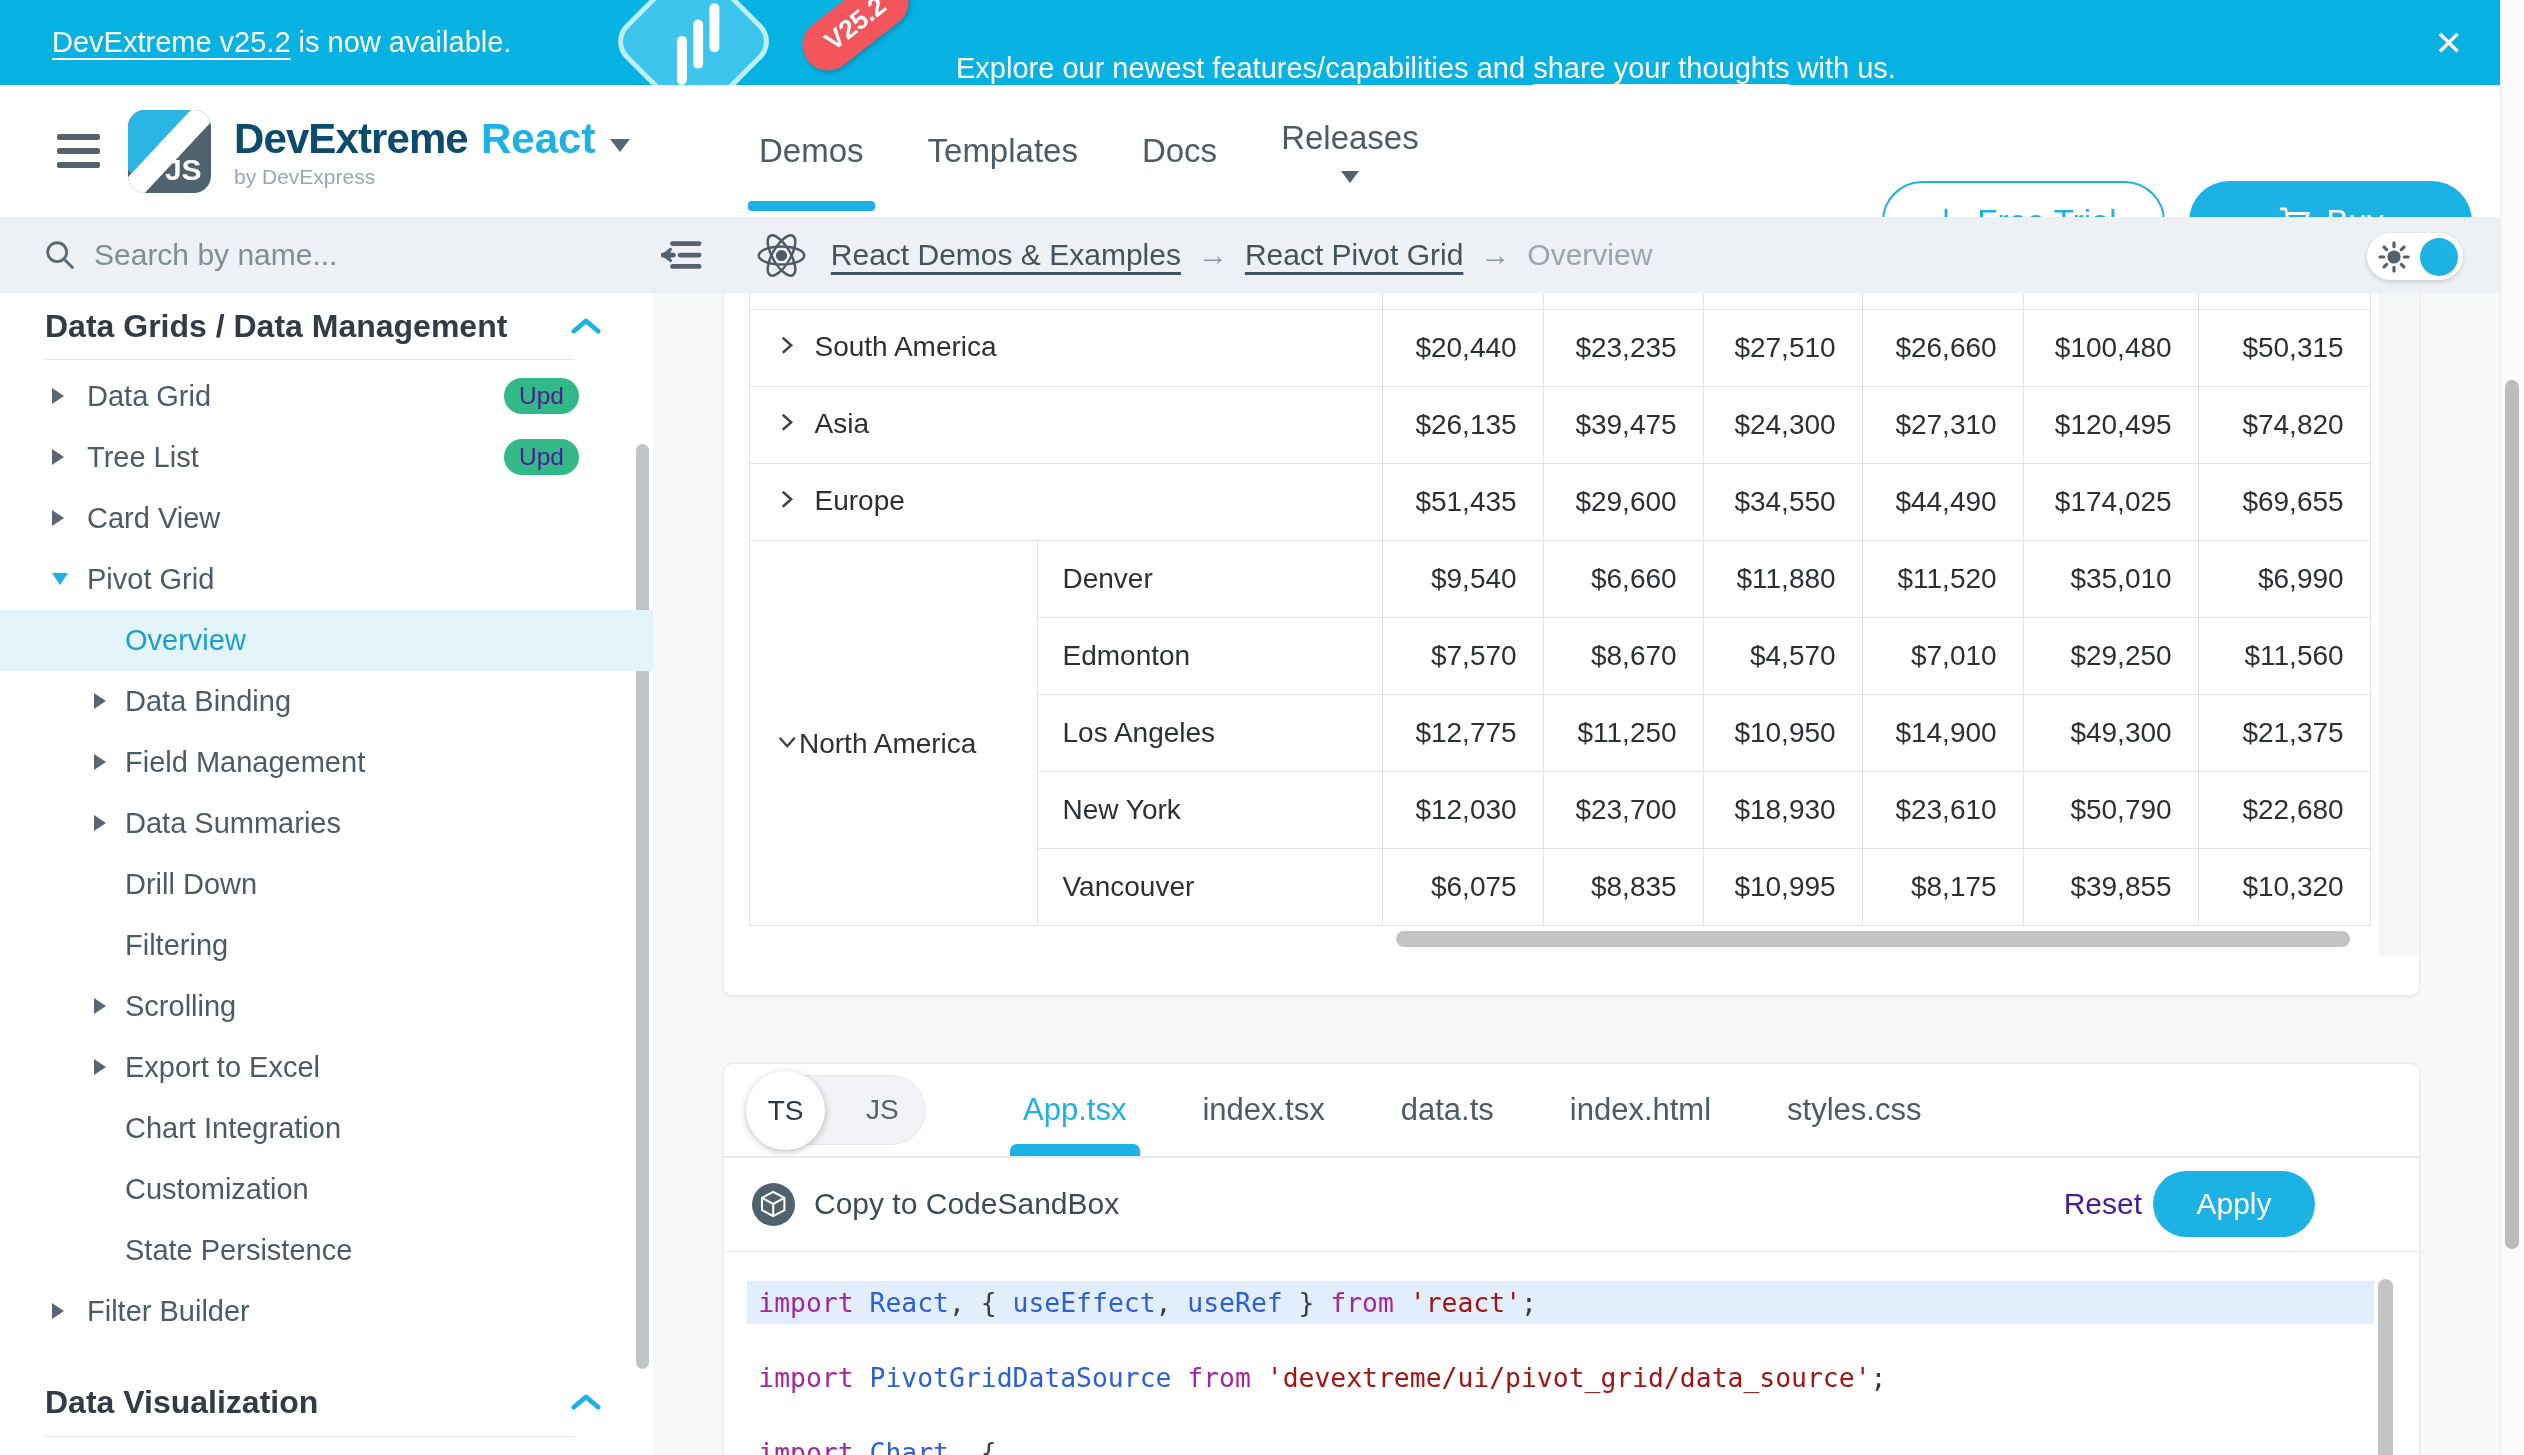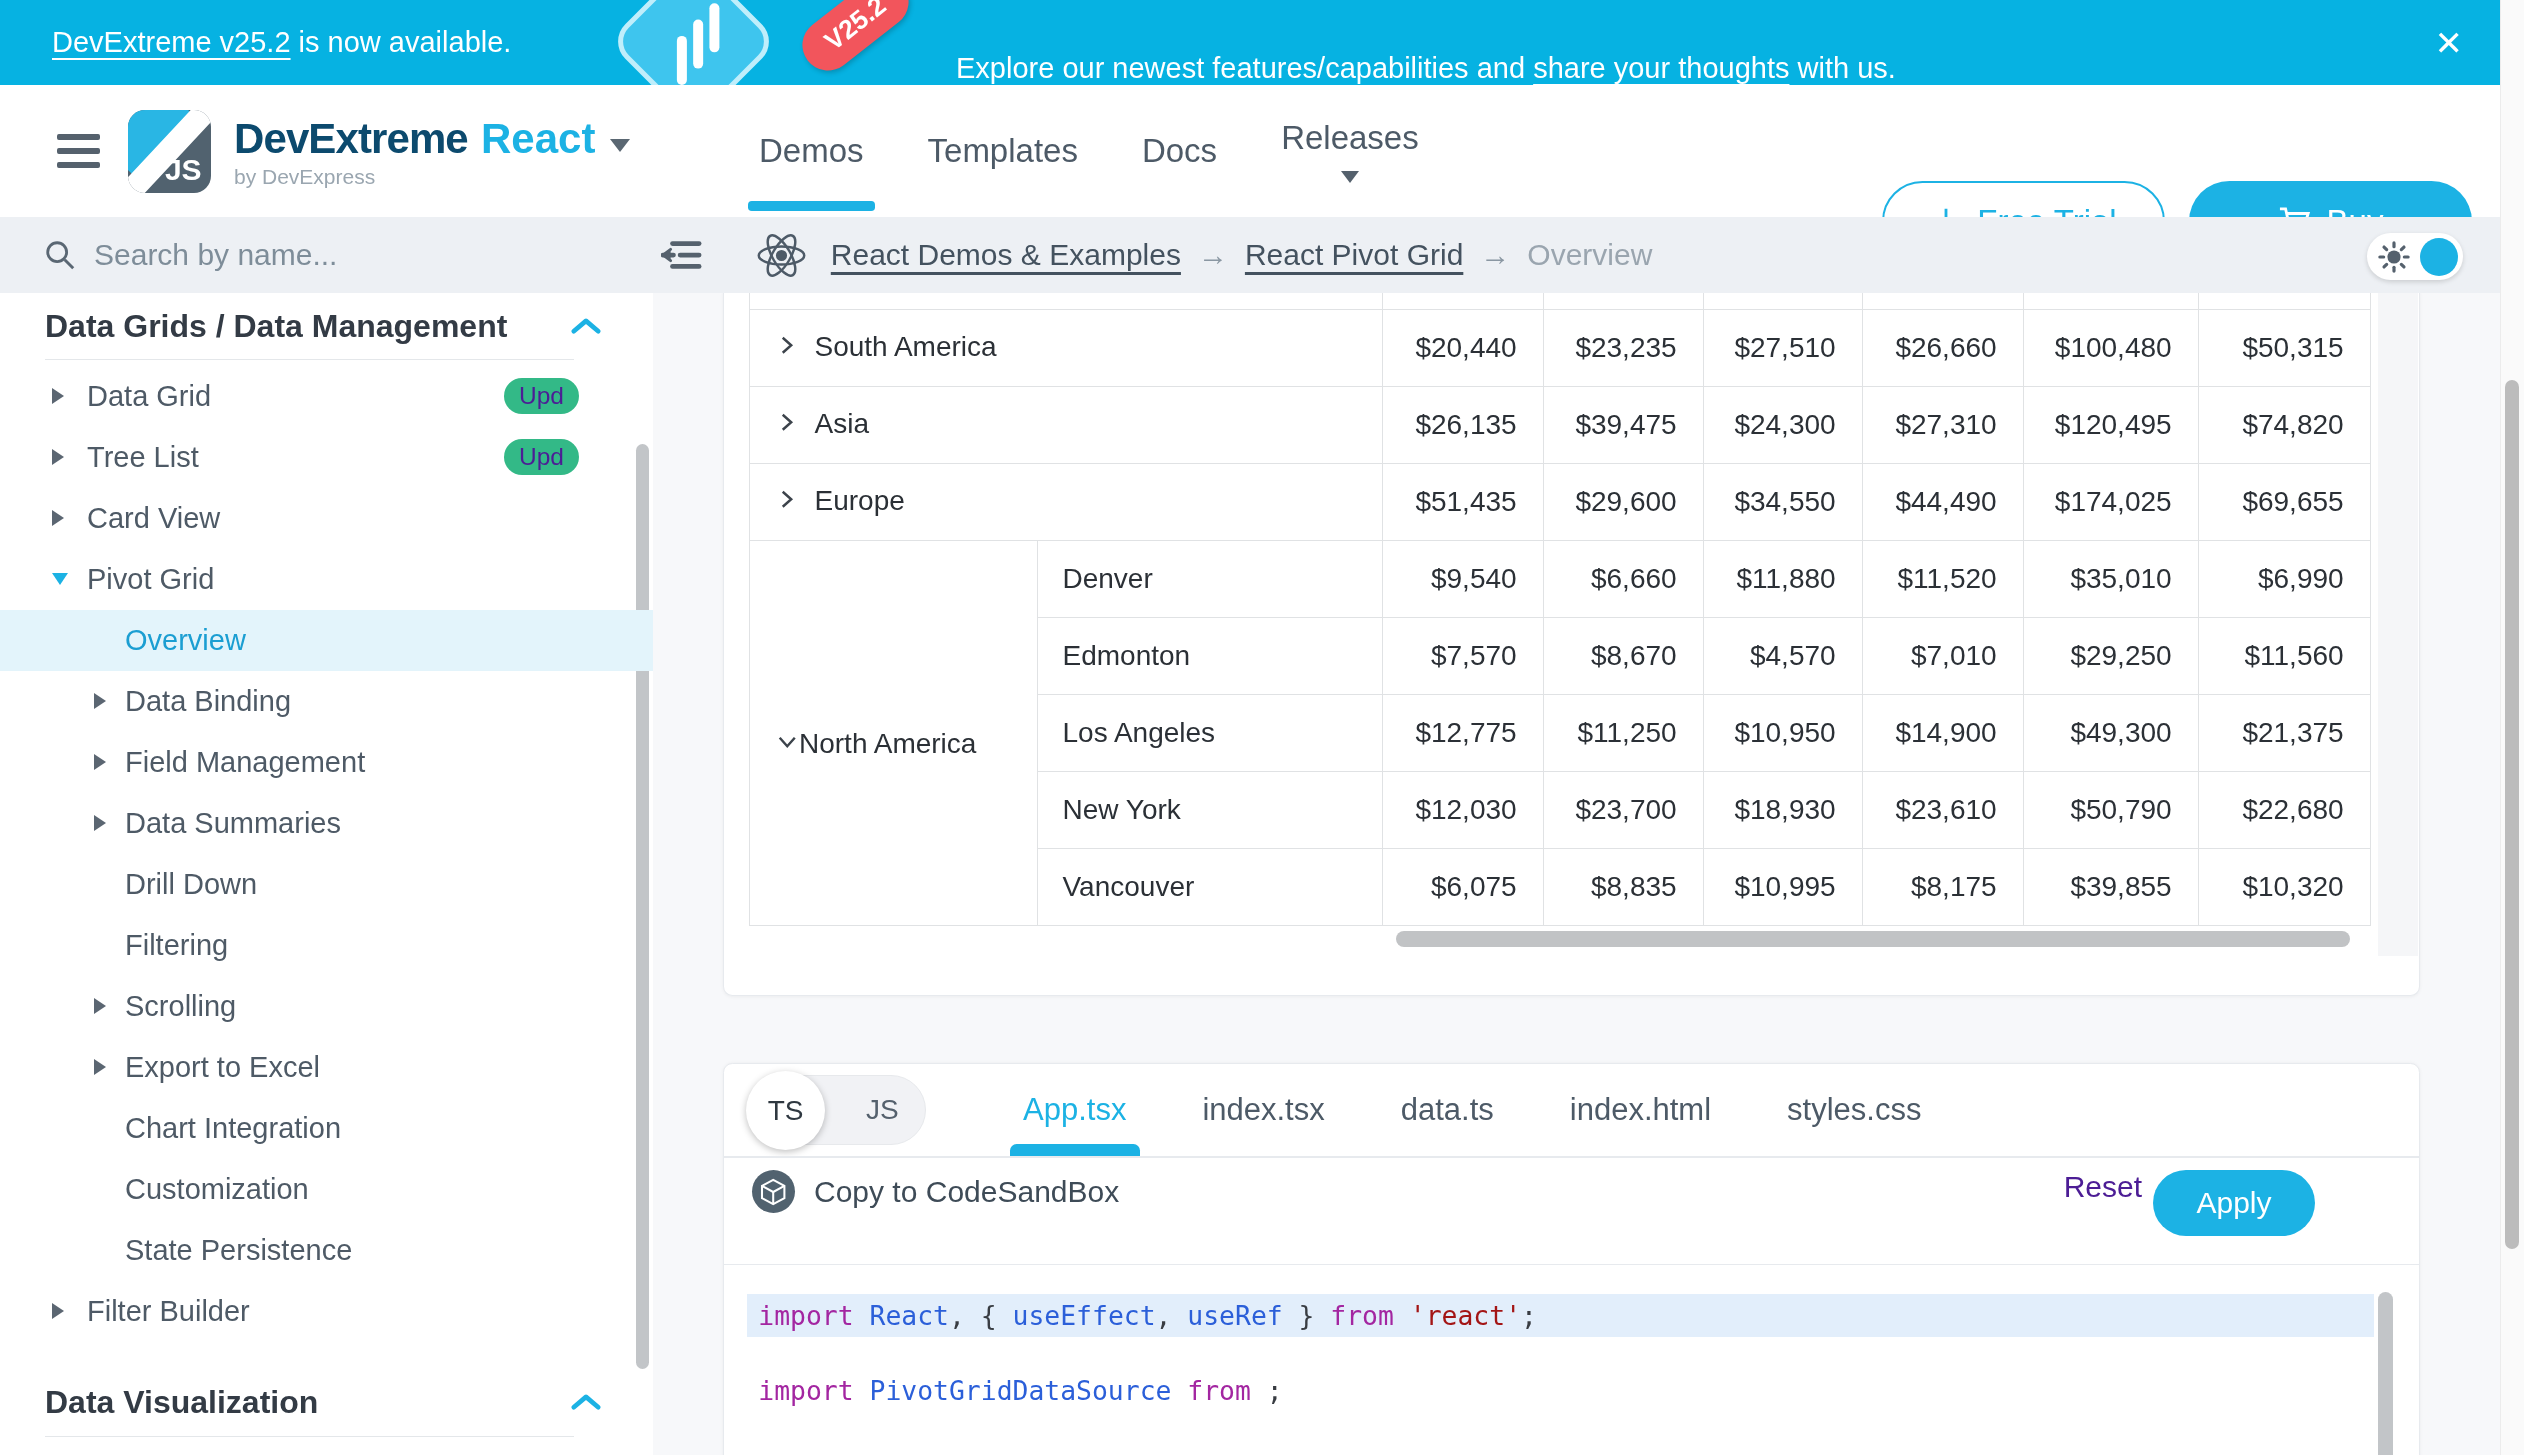--- a/index.html
+++ b/index.html
@@ -100,7 +100,7 @@
   .ftab.active { color:#1cb2e4; }
   .ftab.active .tab-underline { position:absolute; bottom:0; left:-13.2px; right:-13.2px; height:12.3px; background:#1cb2e4; border-radius:6.6px 6.6px 0 0; }
   .tabs-divider { position:absolute; left:0; right:0; top:92px; height:1.9px; background:#e7eaee; }
-  .codebar { position:relative; height:94px; margin-top:14px; display:flex; align-items:flex-start; }
+  .codebar { position:relative; height:94px; margin-top:1px; display:flex; align-items:center; }
   .csb { display:flex; align-items:center; margin-left:28px; cursor:pointer; }
   .csb-ic { width:43px; height:43px; border-radius:50%; background:#51626f; display:flex; align-items:center; justify-content:center; margin-right:19px; }
   .csb-label { font-size:30px; color:#3e4b57; }

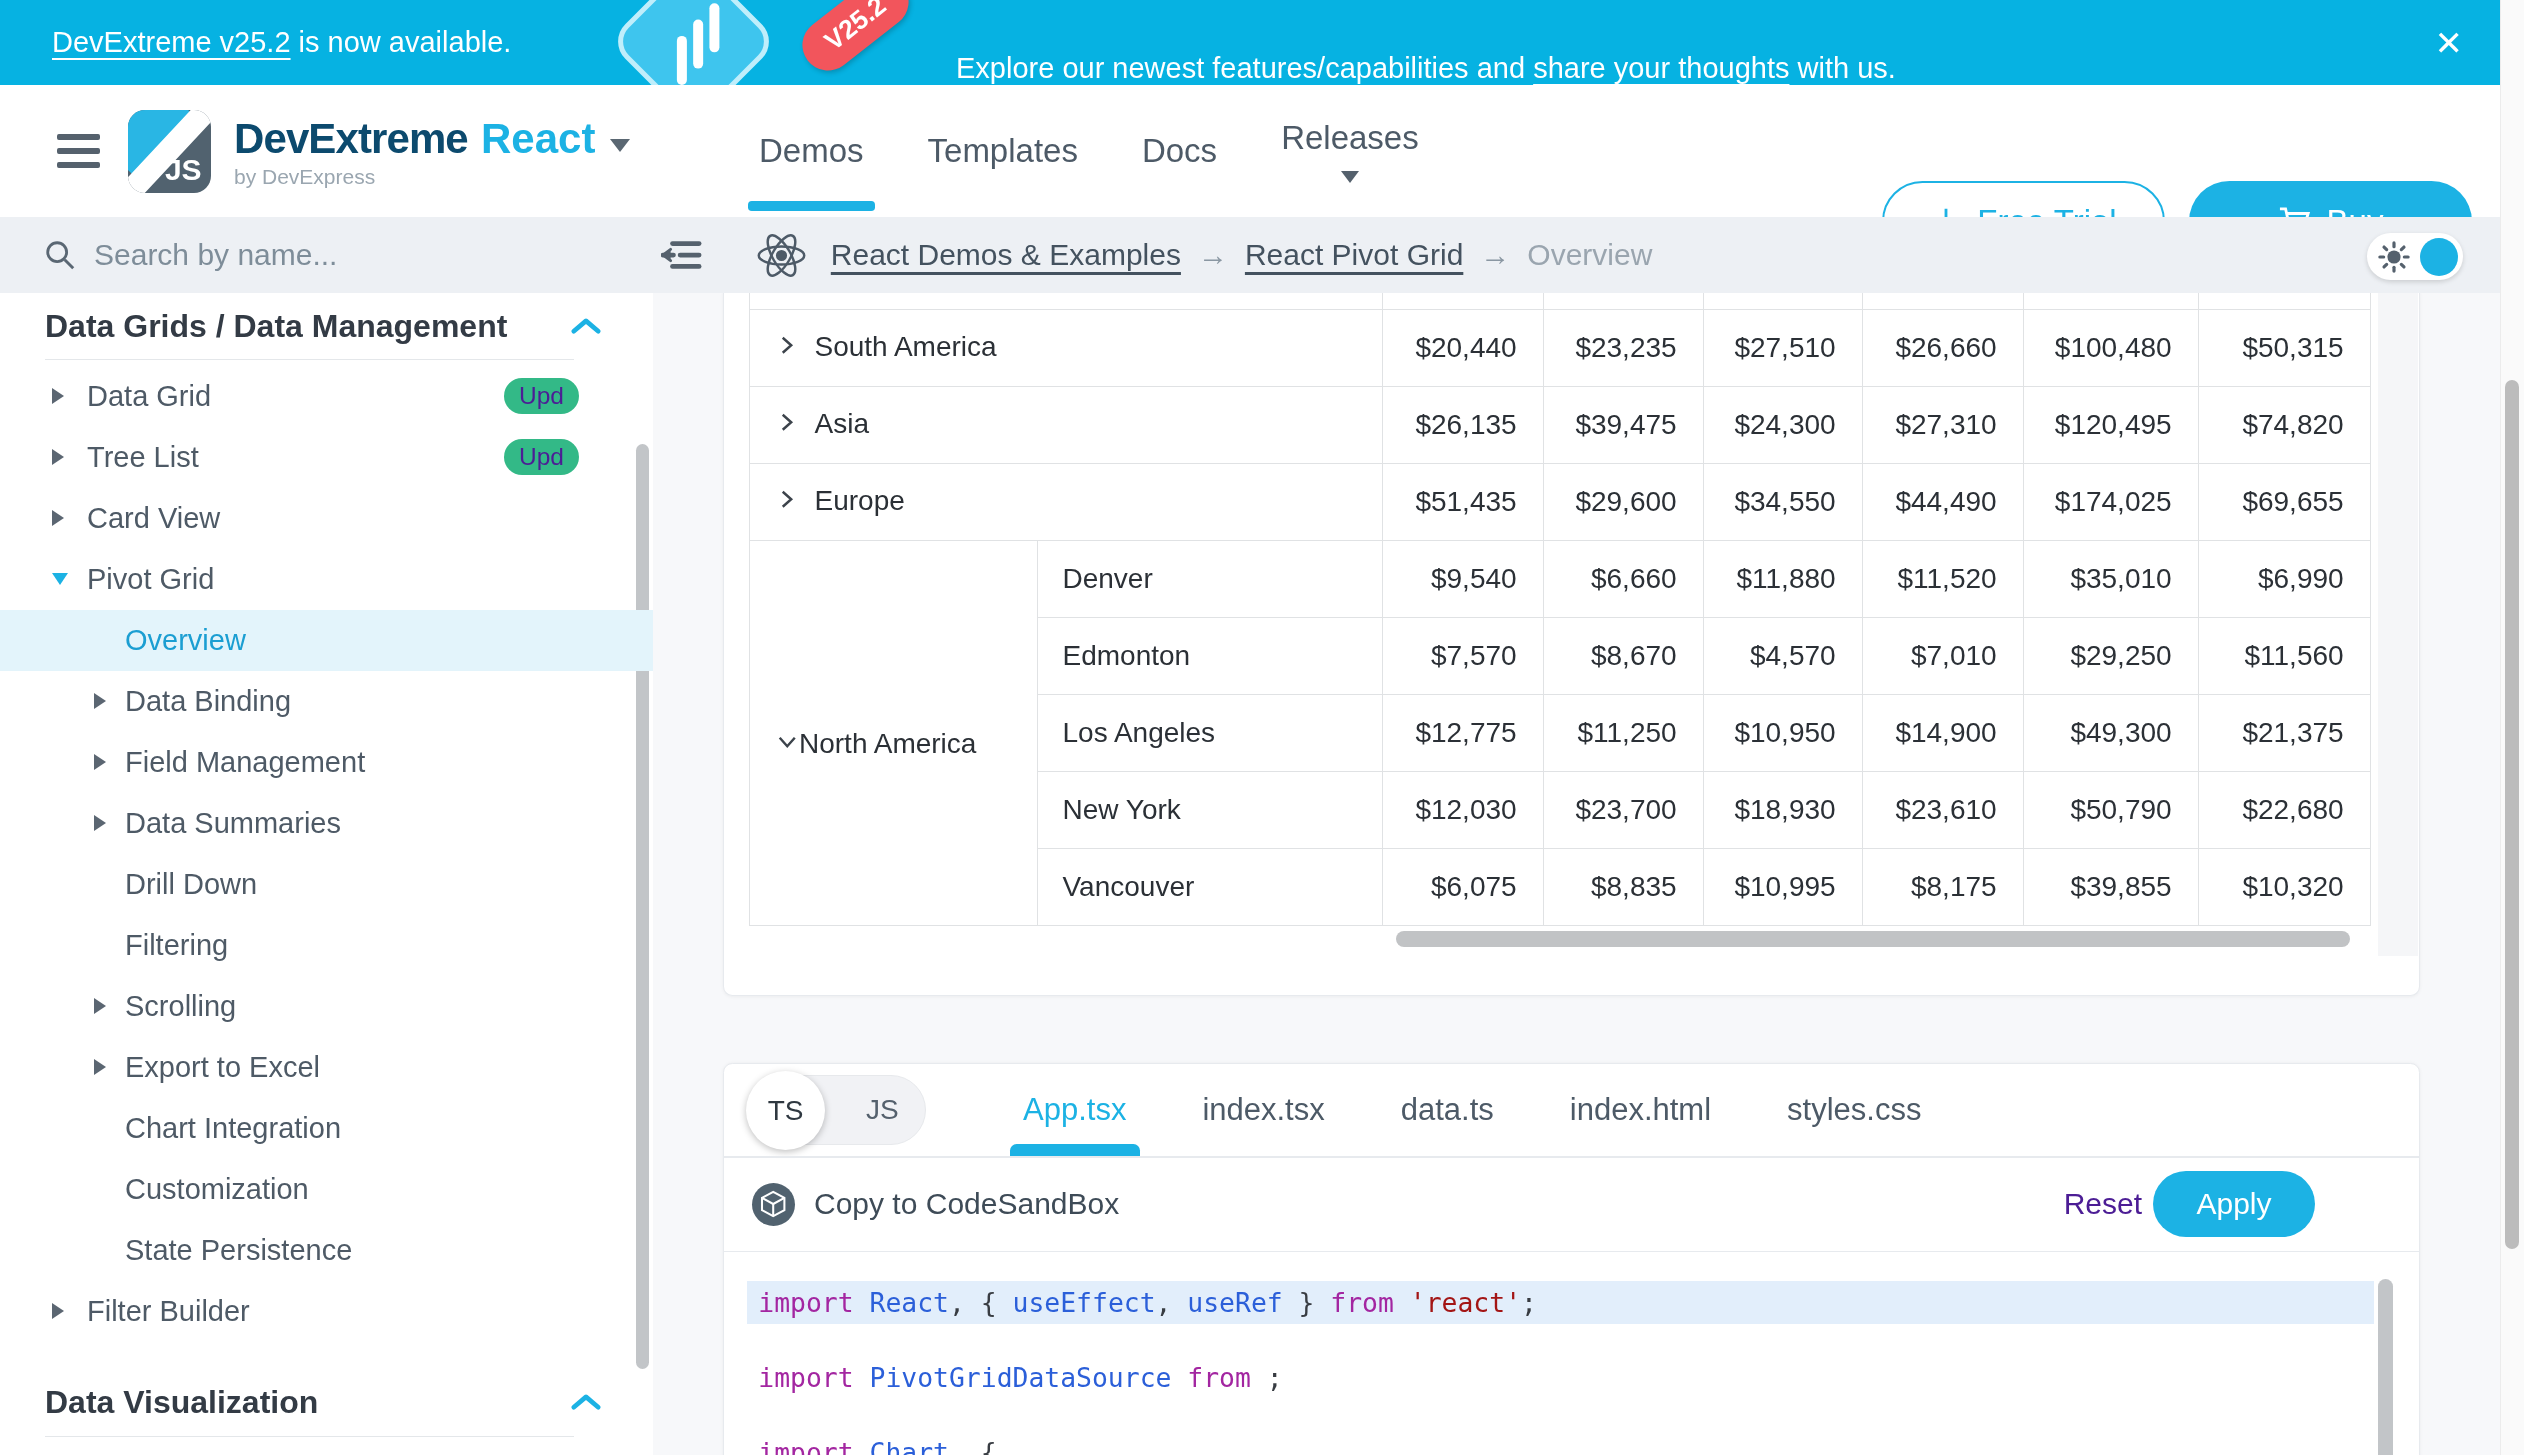--- a/index.html
+++ b/index.html
@@ -497,7 +497,7 @@
       <div class="codearea" id="codearea">
 
       <div class="cline hl"><span class="tk-kw">import</span><span class="tk-pn"> </span><span class="tk-id">React</span><span class="tk-pn">, { </span><span class="tk-id">useEffect</span><span class="tk-pn">, </span><span class="tk-id">useRef</span><span class="tk-pn"> } </span><span class="tk-kw">from</span><span class="tk-pn"> </span><span class="tk-str">'react'</span><span class="tk-pn">;</span></div>
-          <div class="cline"><span class="tk-kw">import</span><span class="tk-pn"> </span><span class="tk-id">PivotGridDataSource</span><span class="tk-pn"> </span><span class="tk-kw">from</span><span class="tk-pn"> </span><span class="tk-pn">;</span></div>
+          <div class="cline"><span class="tk-kw">import</span><span class="tk-pn"> </span><span class="tk-id">PivotGridDataSource</span><span class="tk-pn"> </span><span class="tk-kw">from</span><span class="tk-pn"> </span><span class="tk-str">'devextreme/ui/pivot_grid/data_source'</span><span class="tk-pn">;</span></div>
           <div class="cline"><span class="tk-kw">import</span><span class="tk-pn"> </span><span class="tk-id">Chart</span><span class="tk-pn">, {</span></div>
           <div class="code-scroll"></div>
         </div>

